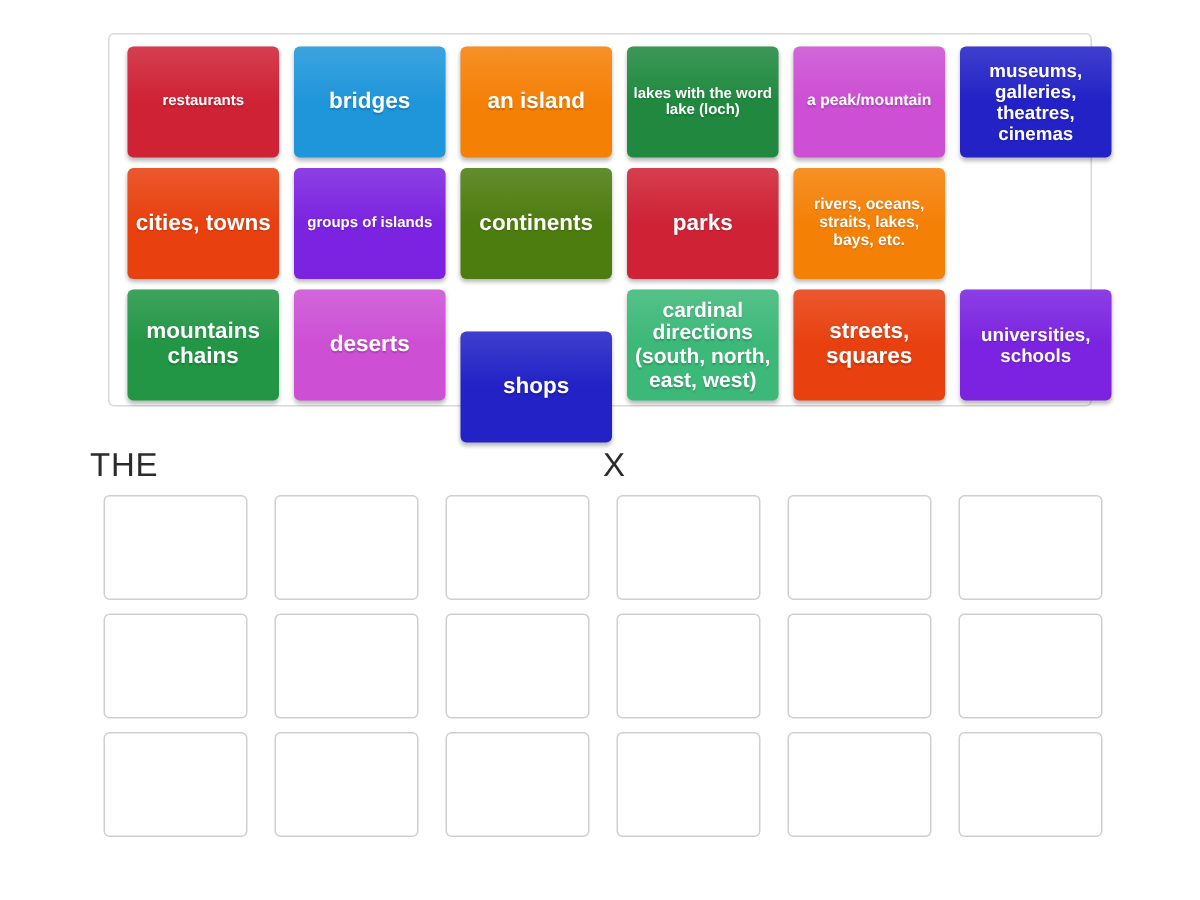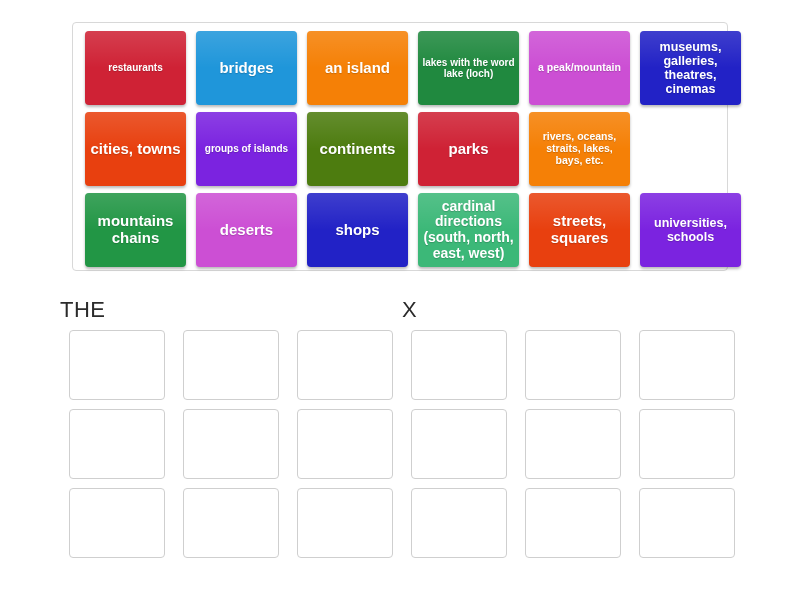--- a/index.html
+++ b/index.html
@@ -175,7 +175,7 @@
       <div class="tile" style="background: rgb(204, 79, 212);">
         <span class="tile-label fs-15">deserts</span>
       </div>
-      <div class="tile" style="background: rgb(34, 34, 198);">
+      <div class="tile" style="background: rgb(34, 34, 198); margin-top: 28px;">
         <span class="tile-label fs-15">shops</span>
       </div>
       <div class="tile" style="background: rgb(60, 184, 120);">

